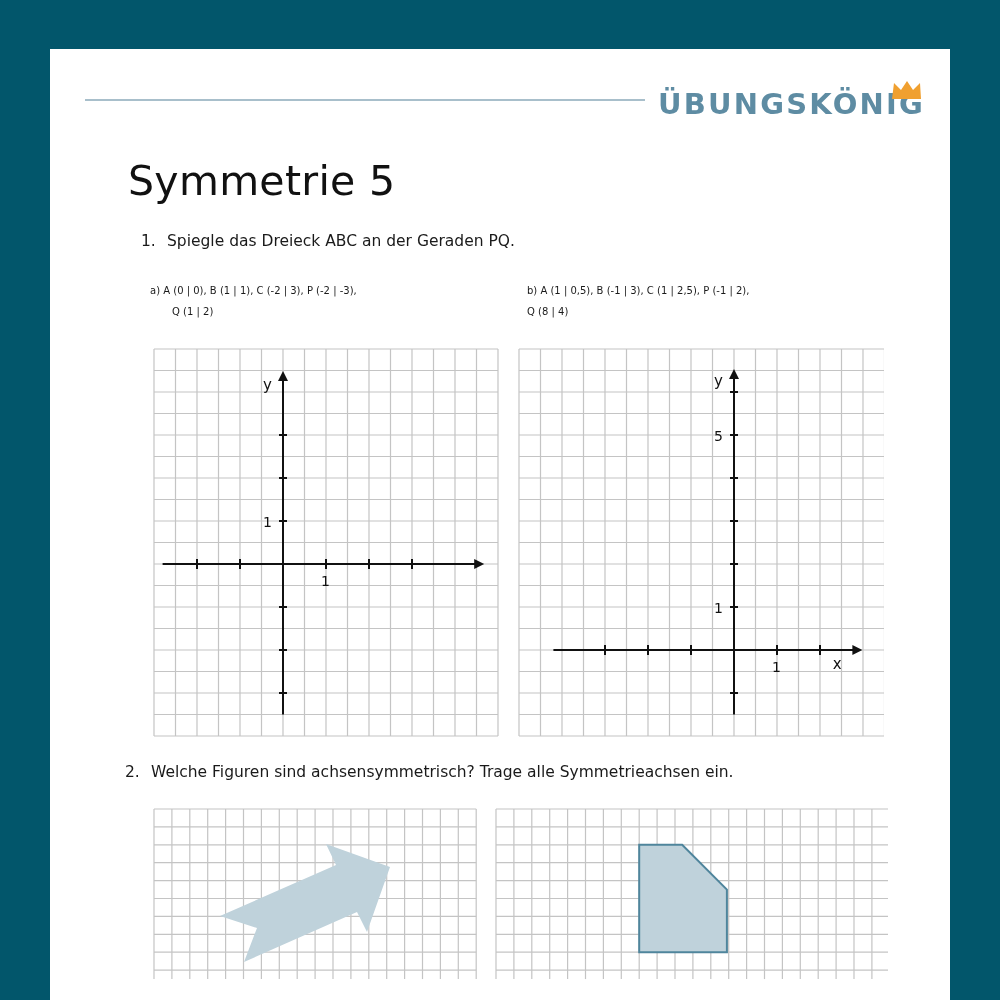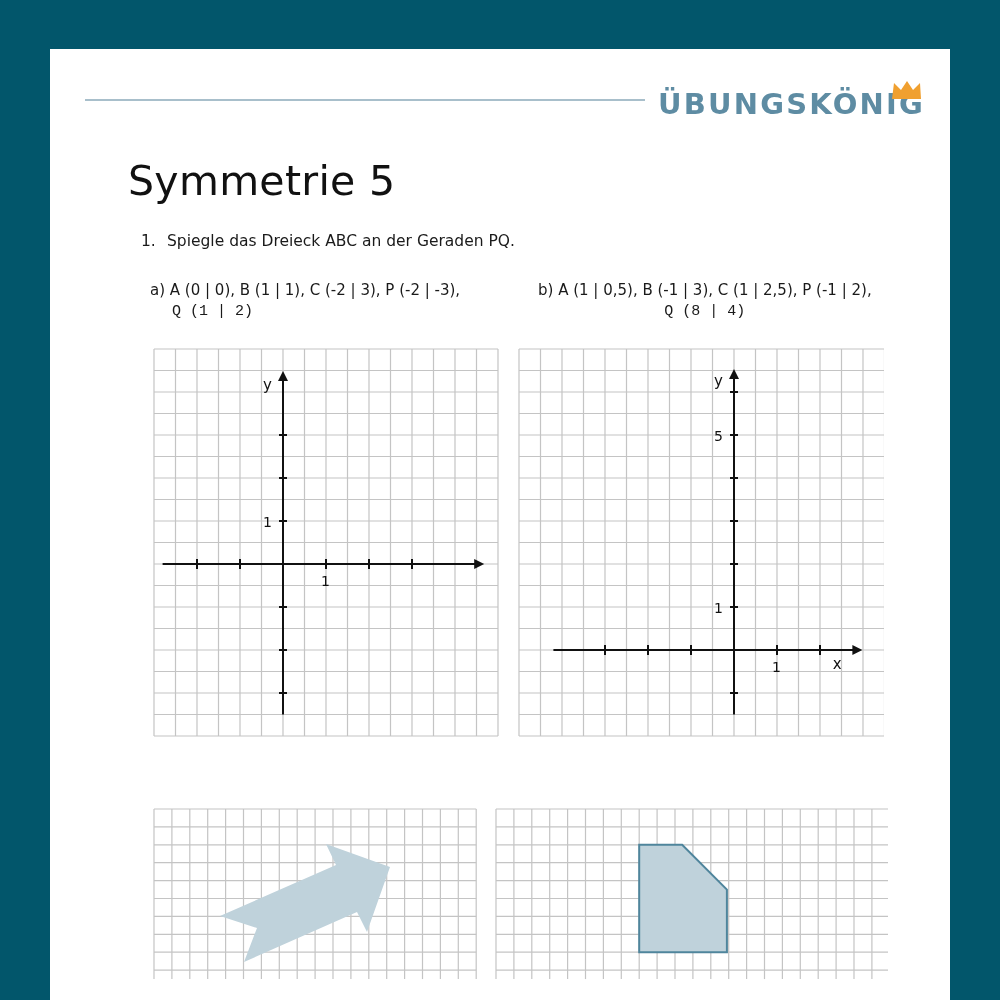--- a/index.html
+++ b/index.html
@@ -27,7 +27,7 @@
   }
   .task .num { display:inline-block; width:26px; }
   .sub {
-    position:absolute; font-size:15px; color:#1a1a1a; line-height:21px; font-family:"DejaVu Sans", sans-serif;
+    position:absolute; font-size:10px; color:#1a1a1a; line-height:21px; font-family:"DejaVu Sans", sans-serif;
   }
   .sub .line2 { display:block; padding-left:22px;font-family:Liberation Mono, monospace; }
   .sub.b .line2 { padding-left:0; }

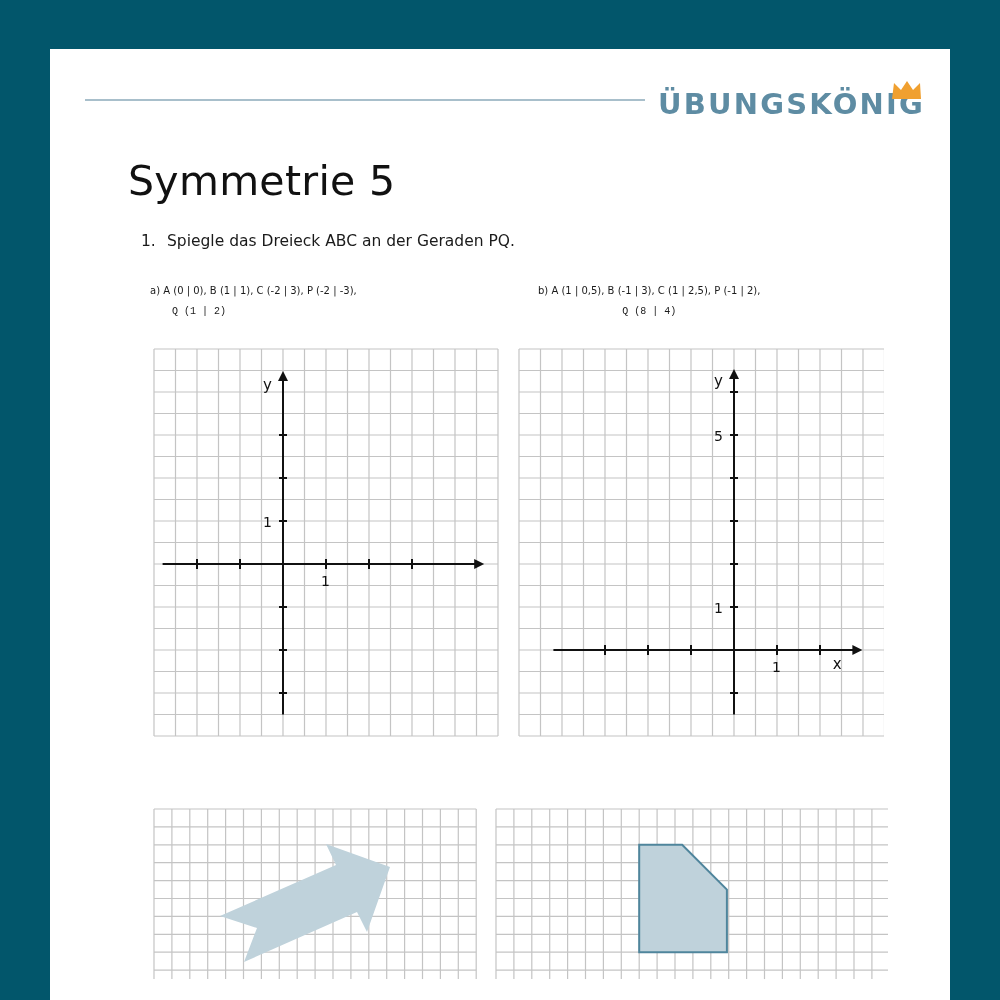--- a/index.html
+++ b/index.html
@@ -55,7 +55,7 @@
     <span class="line2">Q (1 | 2)</span>
   </div>
 
-  <div class="sub b" style="left:488px; top:231px;text-align:center;">
+  <div class="sub b" style="left:477px; top:231px;">
     <span>b)</span>
     <span>A (1 | 0,5), B (-1 | 3), C (1 | 2,5), P (-1 | 2),</span>
     <span class="line2">Q (8 | 4)</span>

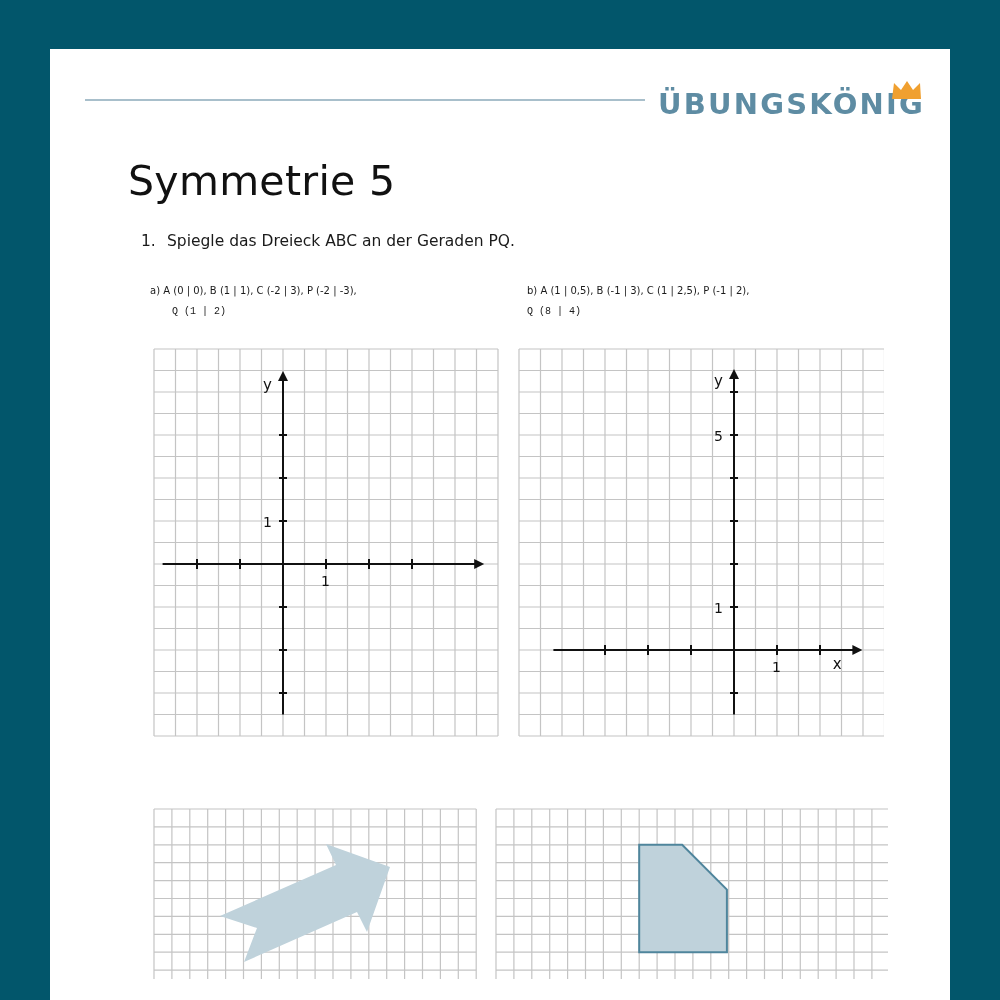--- a/index.html
+++ b/index.html
@@ -29,7 +29,7 @@
   .sub {
     position:absolute; font-size:10px; color:#1a1a1a; line-height:21px; font-family:"DejaVu Sans", sans-serif;
   }
-  .sub .line2 { display:block; padding-left:22px;font-family:Liberation Mono, monospace; }
+  .sub .line2 { display:block; padding-left:22px; }
   .sub.b .line2 { padding-left:0; }
   svg.grid { position:absolute; }
 </style>

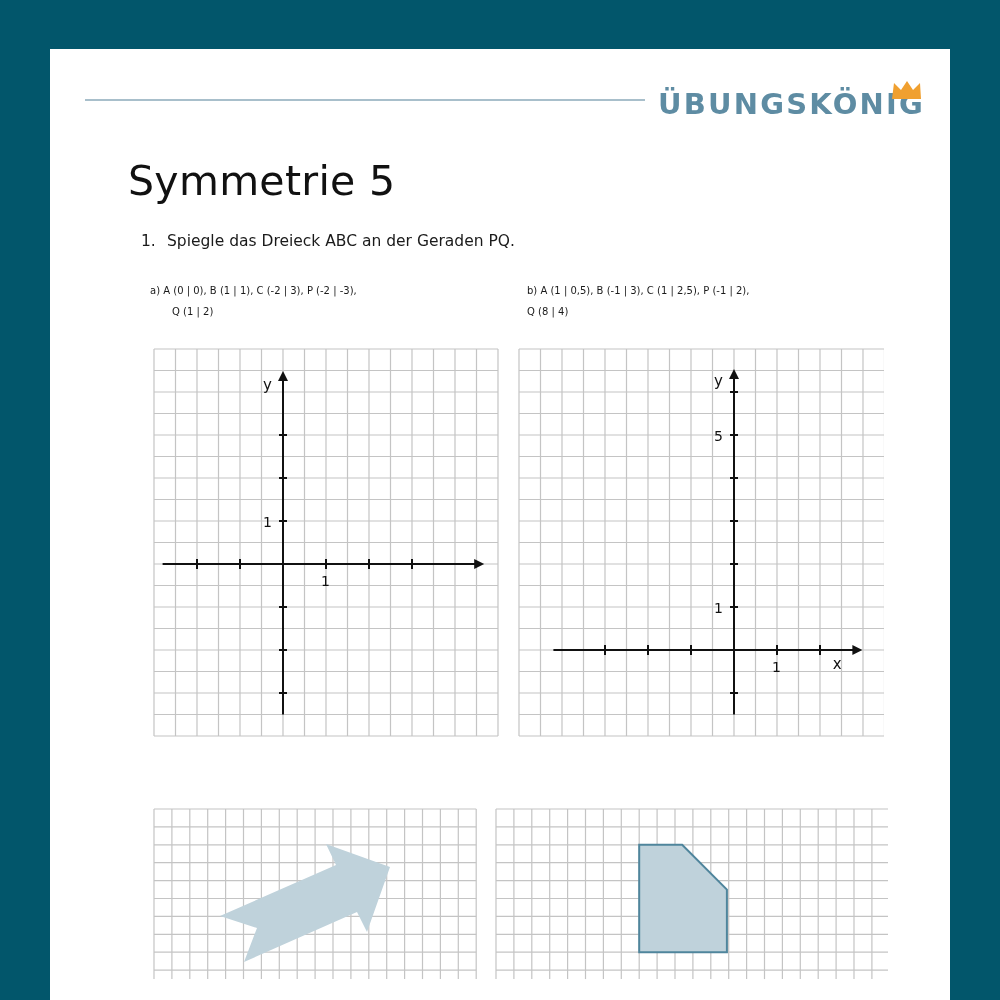--- a/index.html
+++ b/index.html
@@ -188,6 +188,9 @@
       <text x="196" y="93" font-size="14" font-family="DejaVu Sans, sans-serif" fill="#111">5</text>
     </svg>
 
+  <div class="task" style="left:75px; top:714px;">
+    <span class="num">2.</span><span>Welche Figuren sind achsensymmetrisch? Trage alle Symmetrieachsen ein.</span>
+  </div>
 
   <svg class="grid" id="gridC" style="left:103px; top:759px;" width="326" height="172" viewBox="0 0 326 172">
       <g stroke="#c4c4c4" stroke-width="1.2" fill="none">

